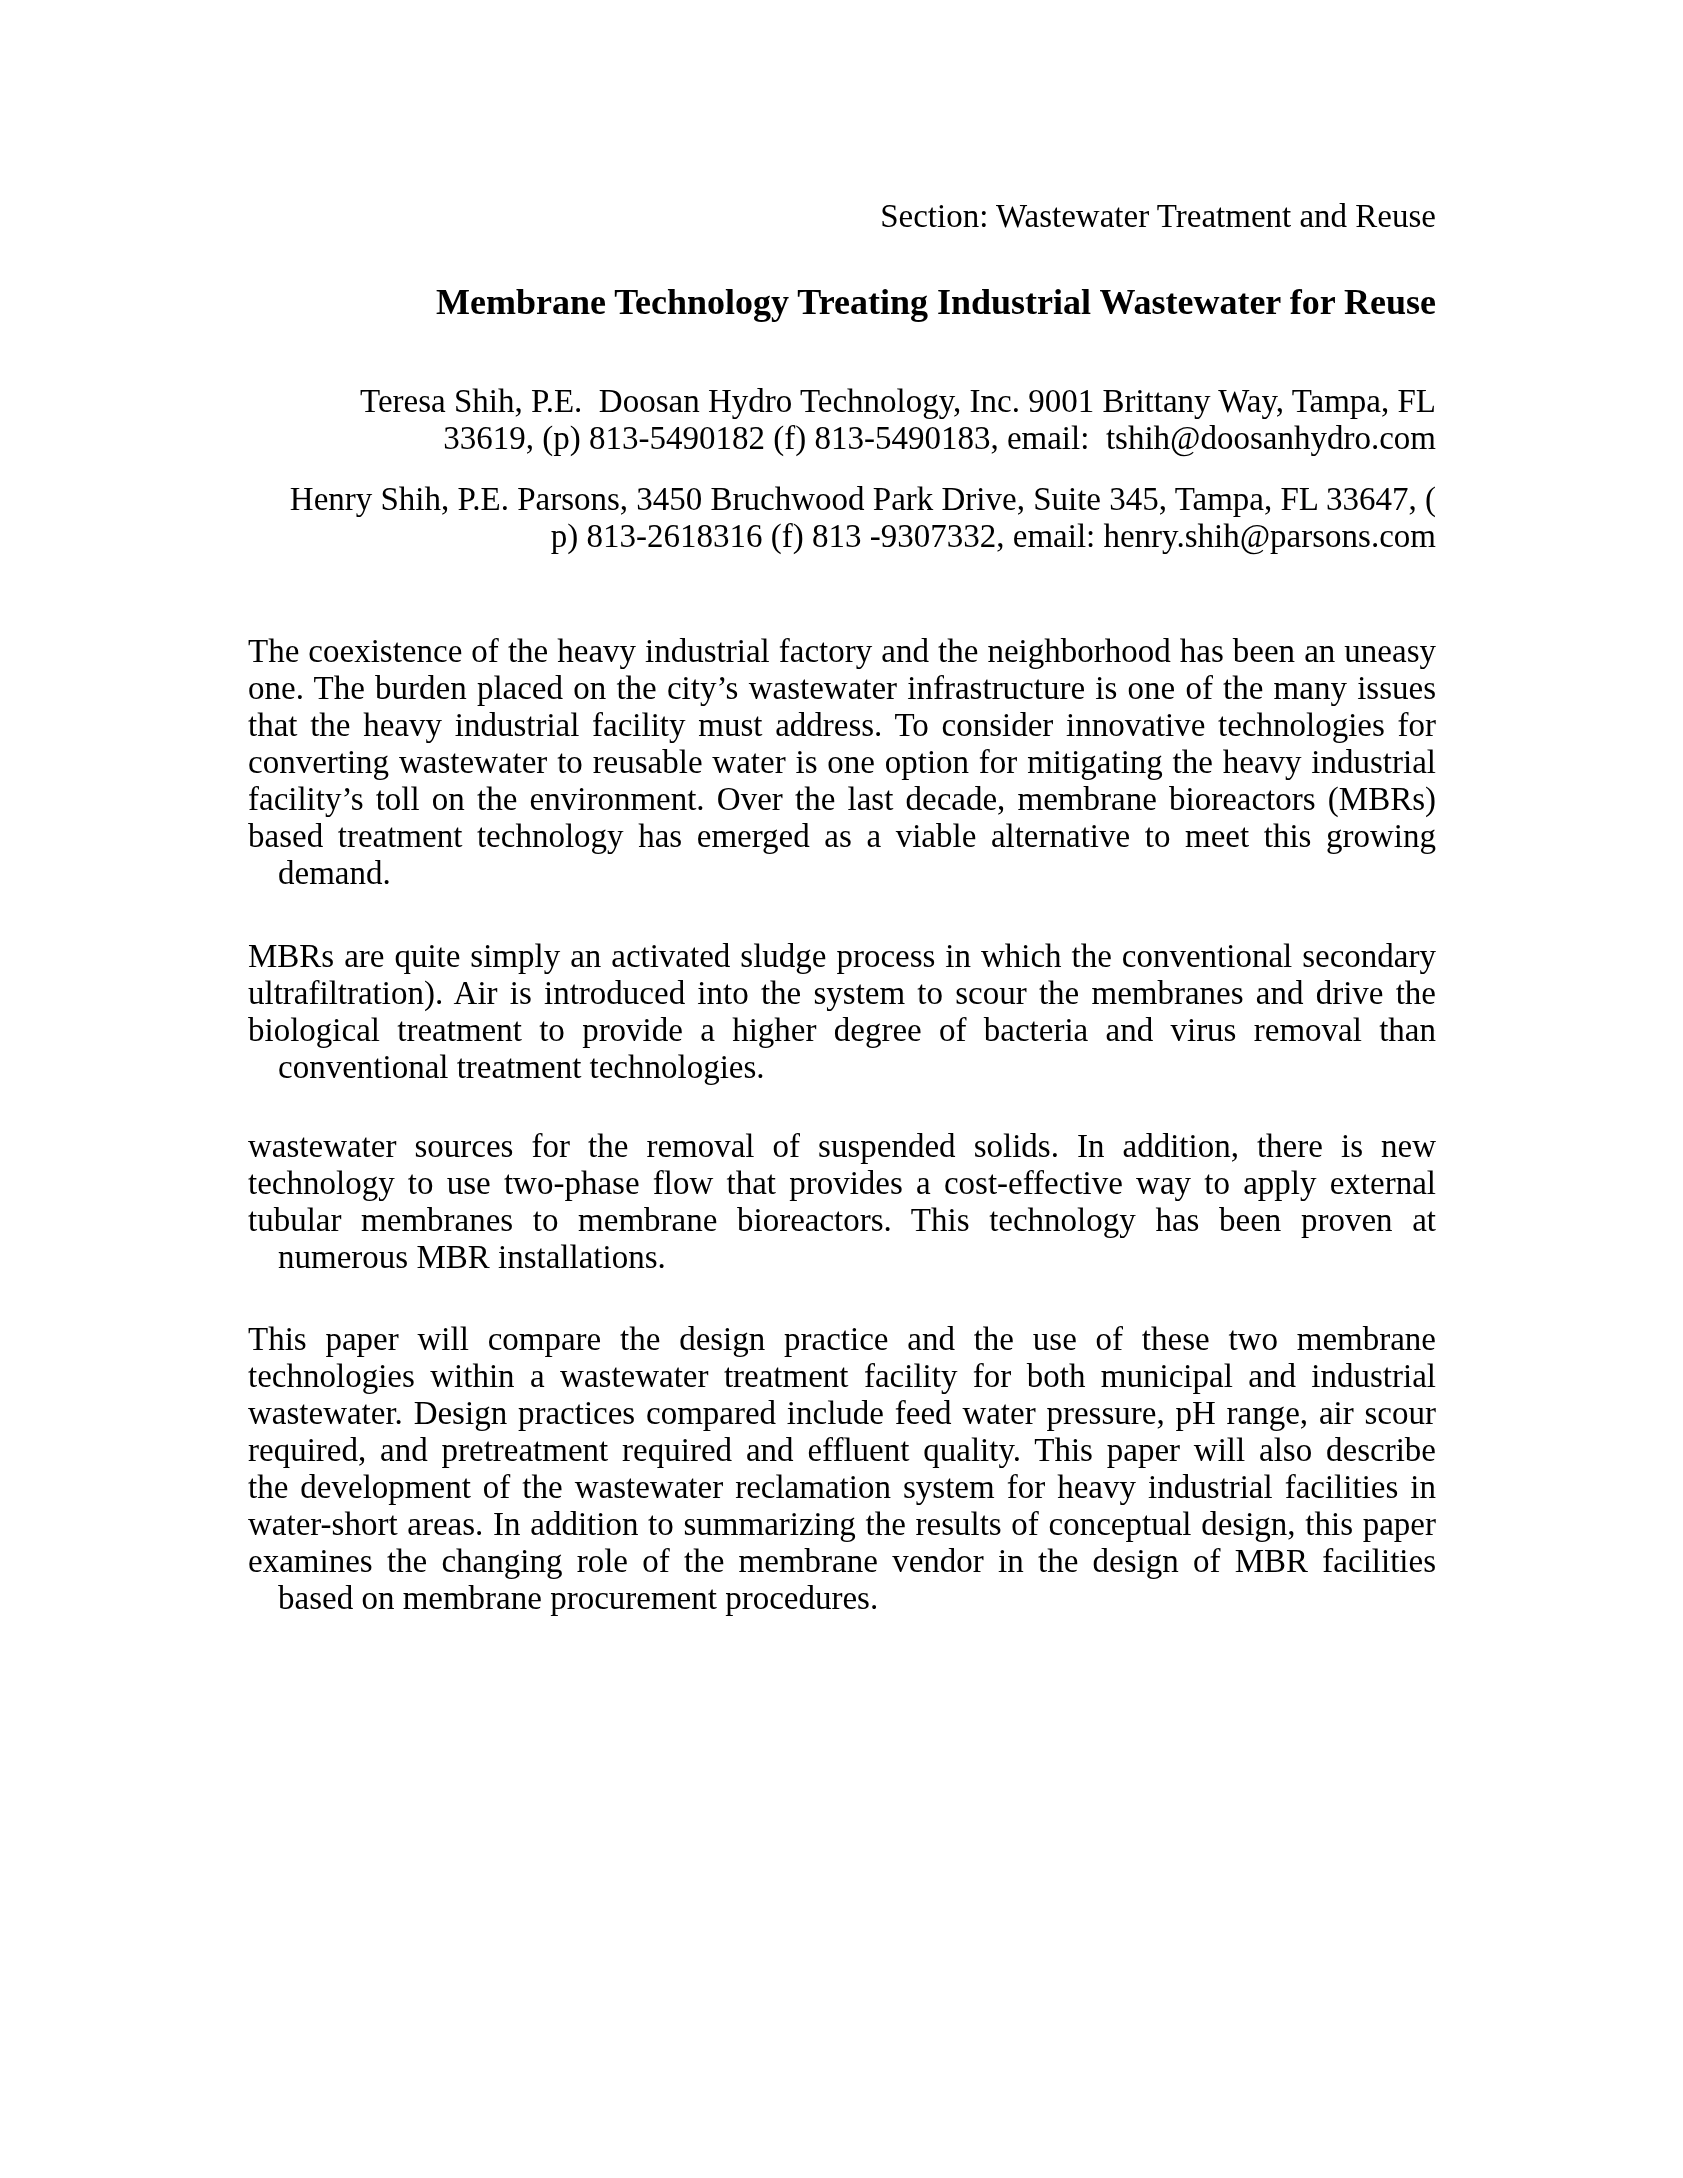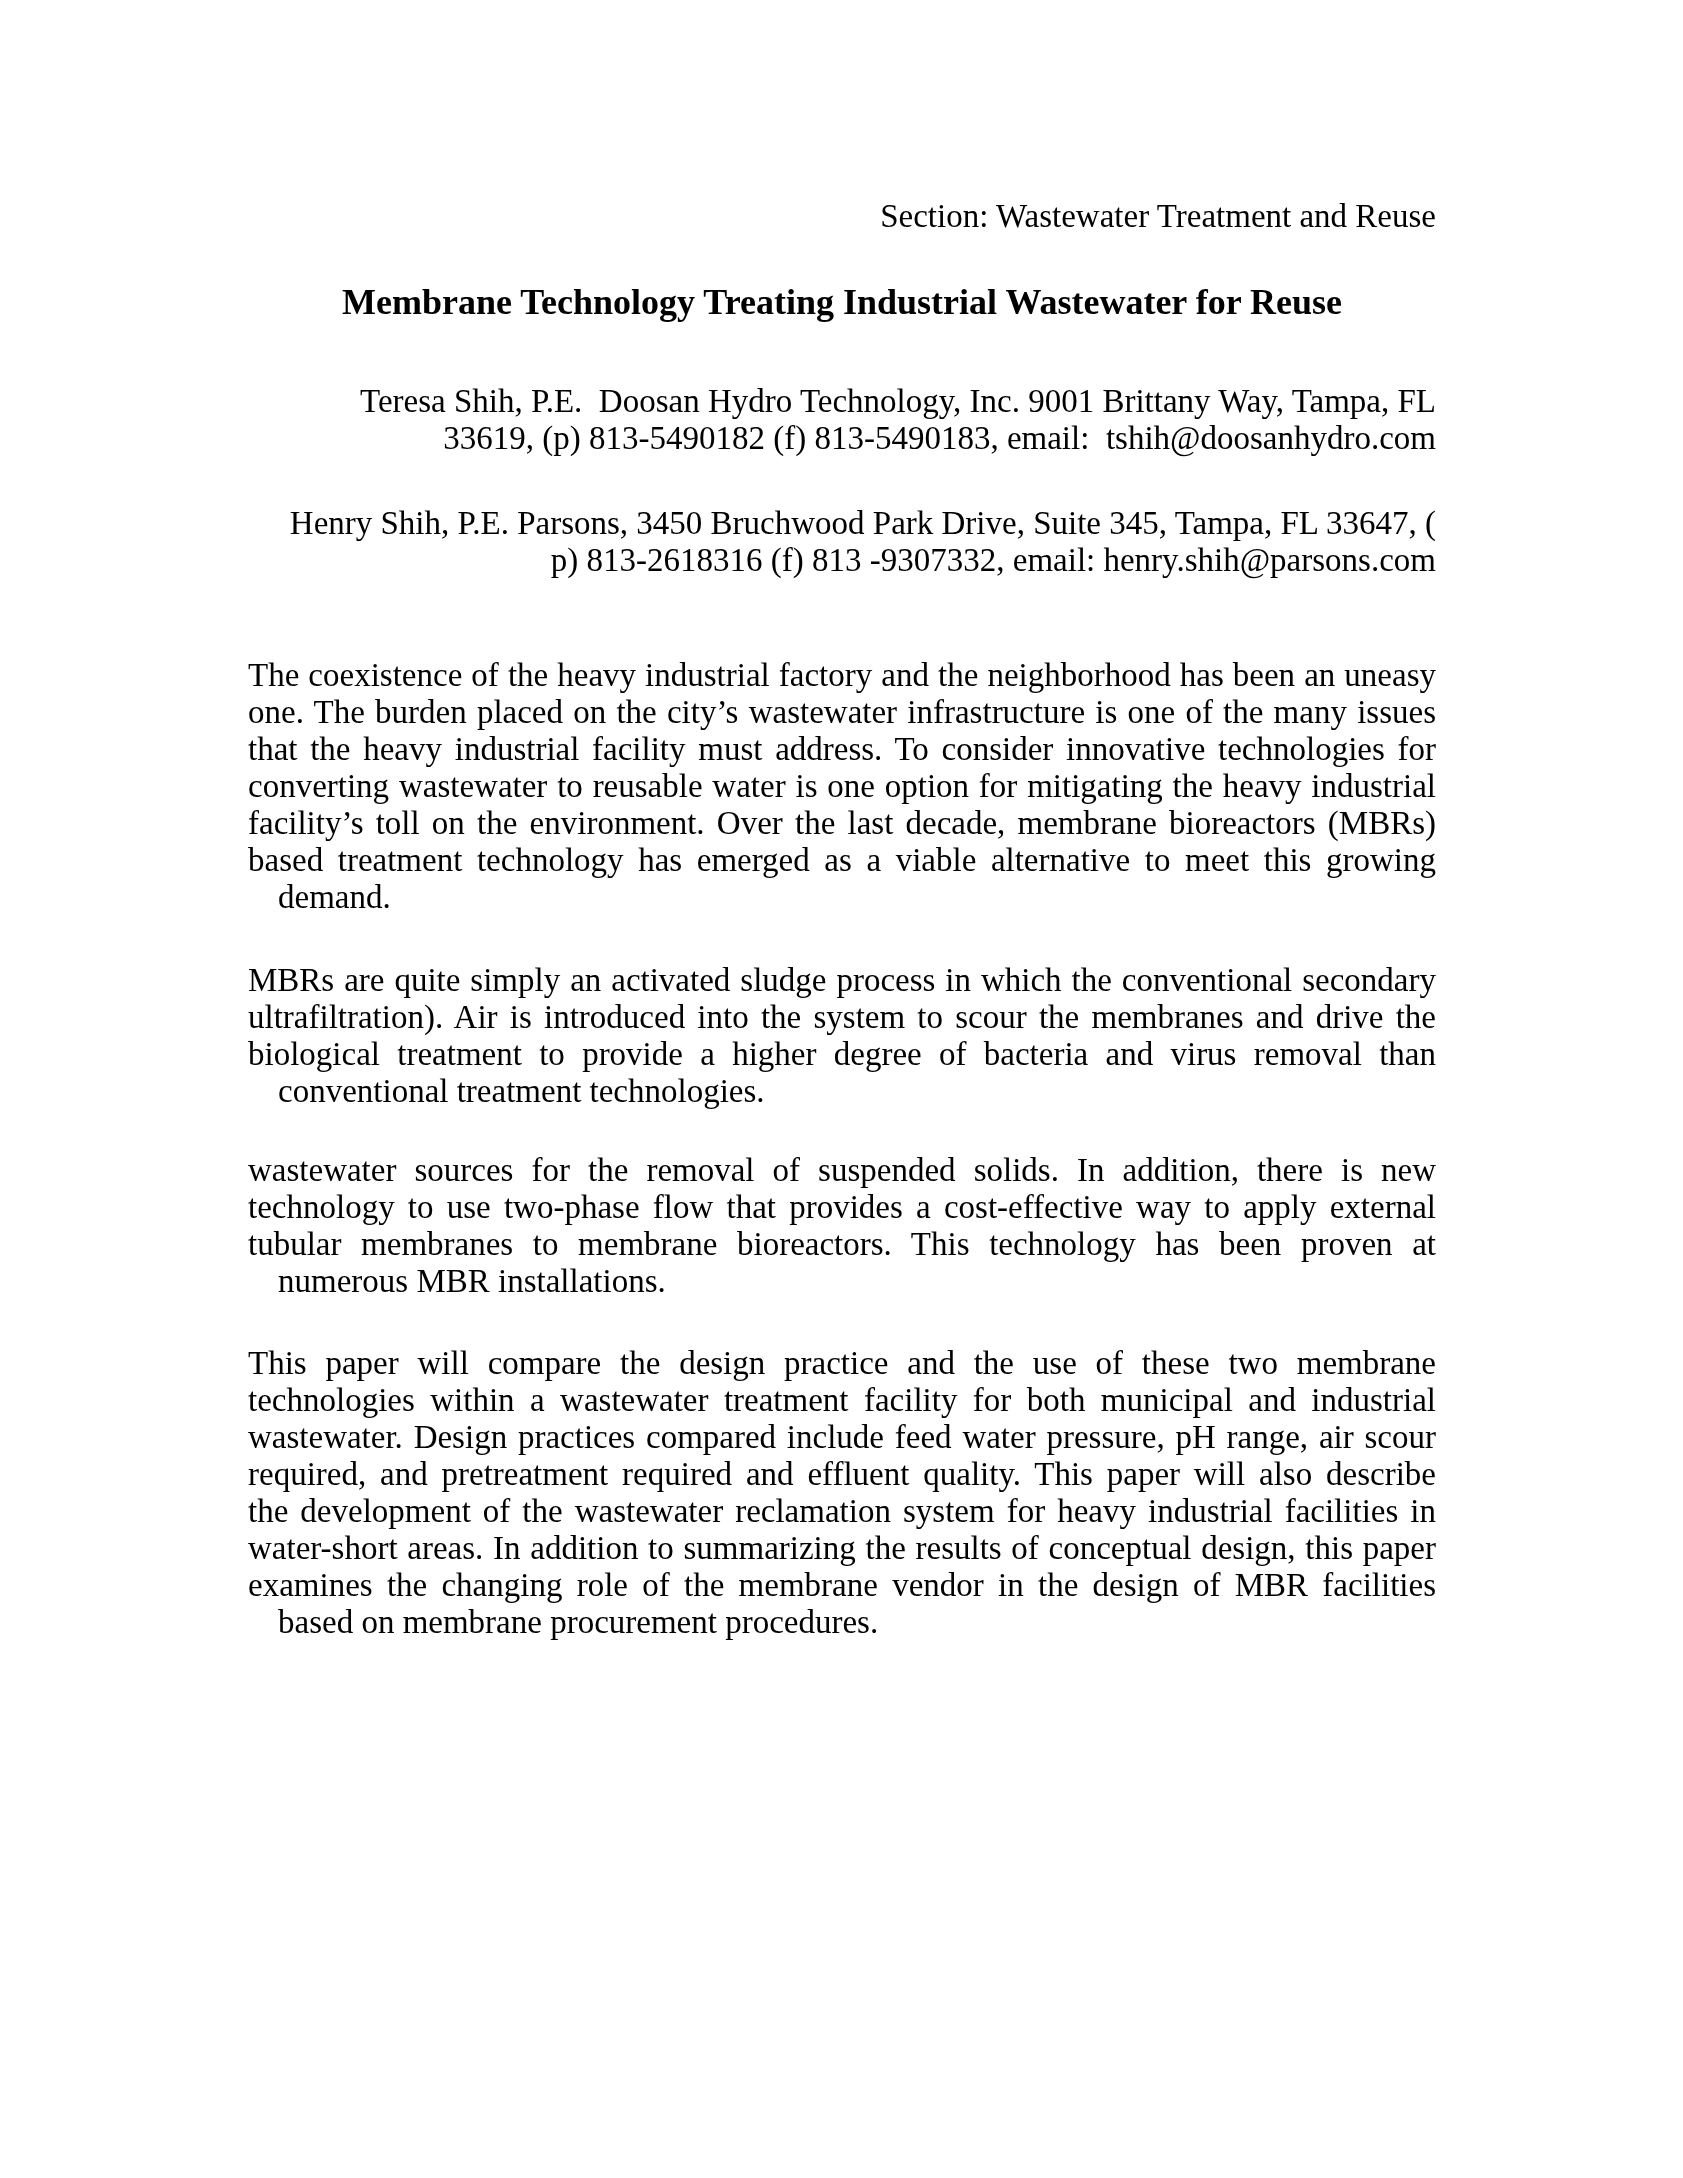--- a/index.html
+++ b/index.html
@@ -30,7 +30,7 @@
     font-size: 36px;
     line-height: 42px;
     font-weight: bold;
-    text-align: center;
+    text-align: right;
     margin: 46px 0 0 0;
     font-family: Liberation Serif, serif;
   }

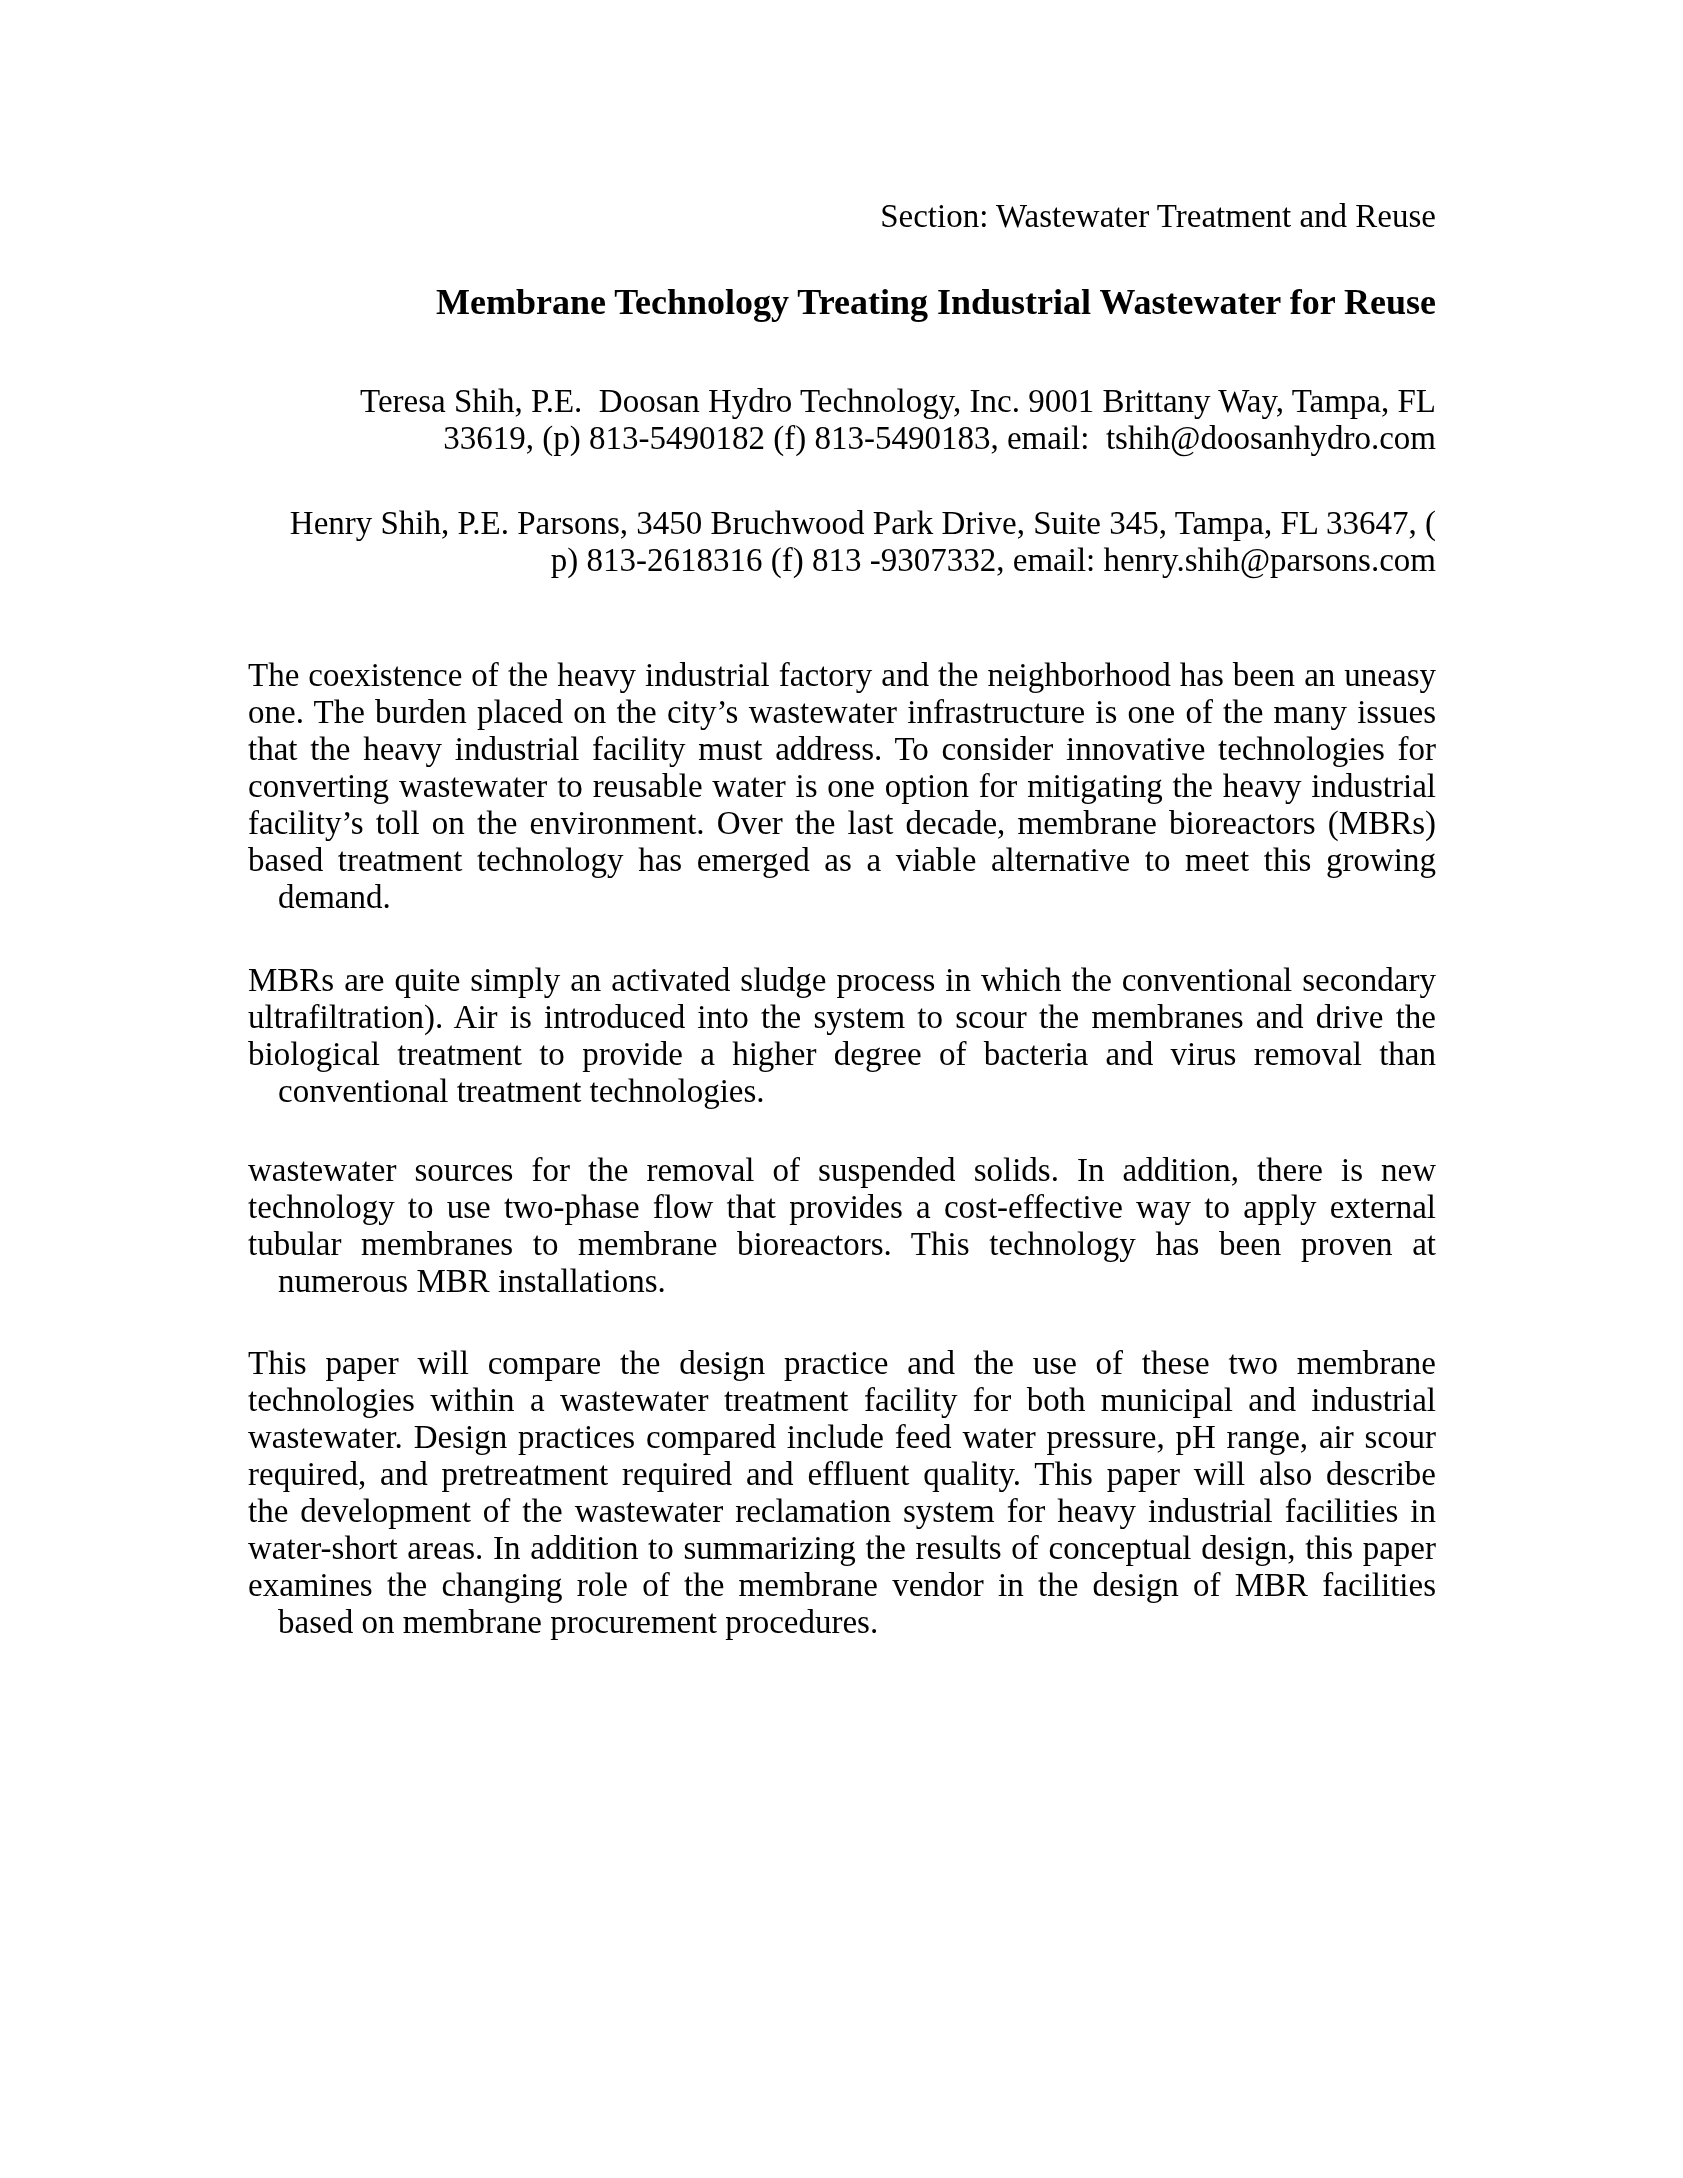--- a/index.html
+++ b/index.html
@@ -35,7 +35,7 @@
     font-family: Liberation Serif, serif;
   }
   .author-block-1 { margin-top: 60px; }
-  .author-block-2 { margin-top: 48px; }
+  .author-block-2 { margin-top: 24px; }
   .para-1 { margin-top: 78px; }
   .para-2 { margin-top: 46px; }
   .para-3 { margin-top: 42px; }

